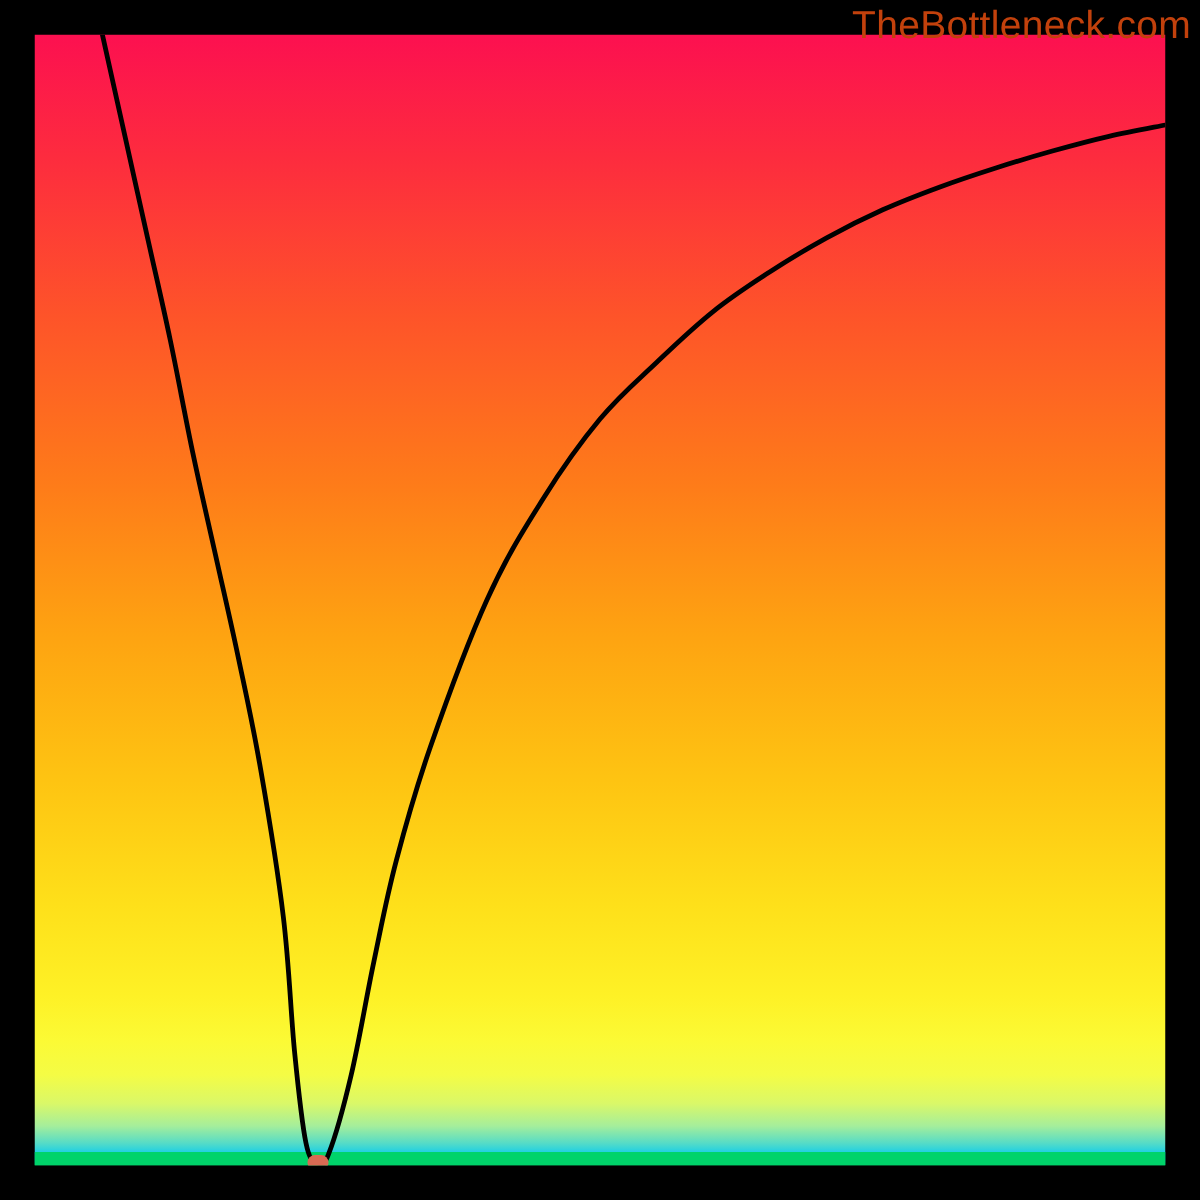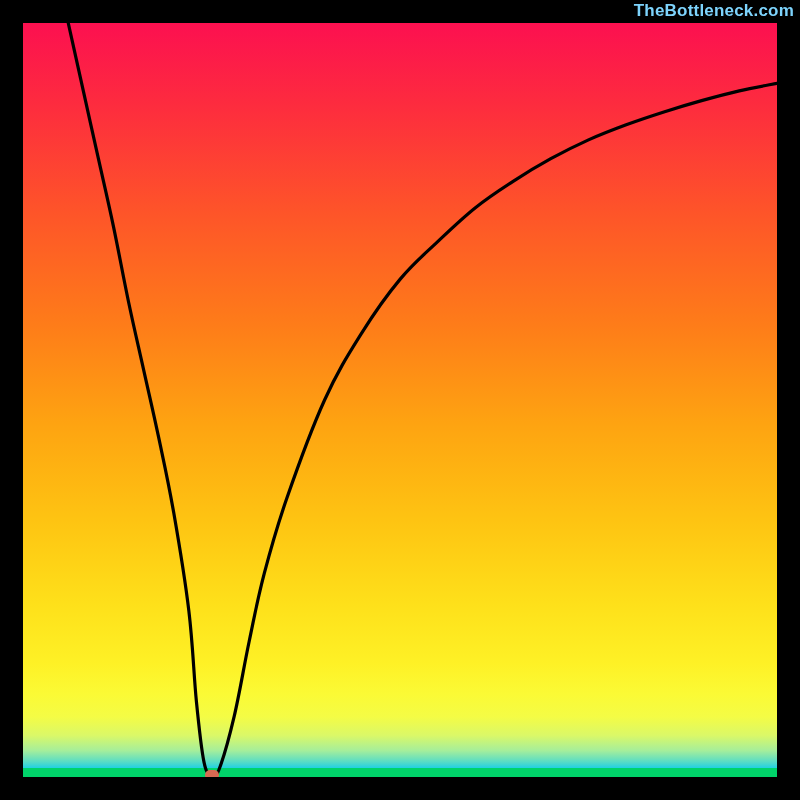--- a/index.html
+++ b/index.html
@@ -74,10 +74,9 @@
     position: absolute;
     top: 1px;
     right: 6px;
-    color: #7dd3fc;
-    font-size: 17px;
+    color: #c2410c;
+    font-size: 26px;
     letter-spacing: 0.2px;
-    font-weight: bold;
   }
 </style>
 </head>

